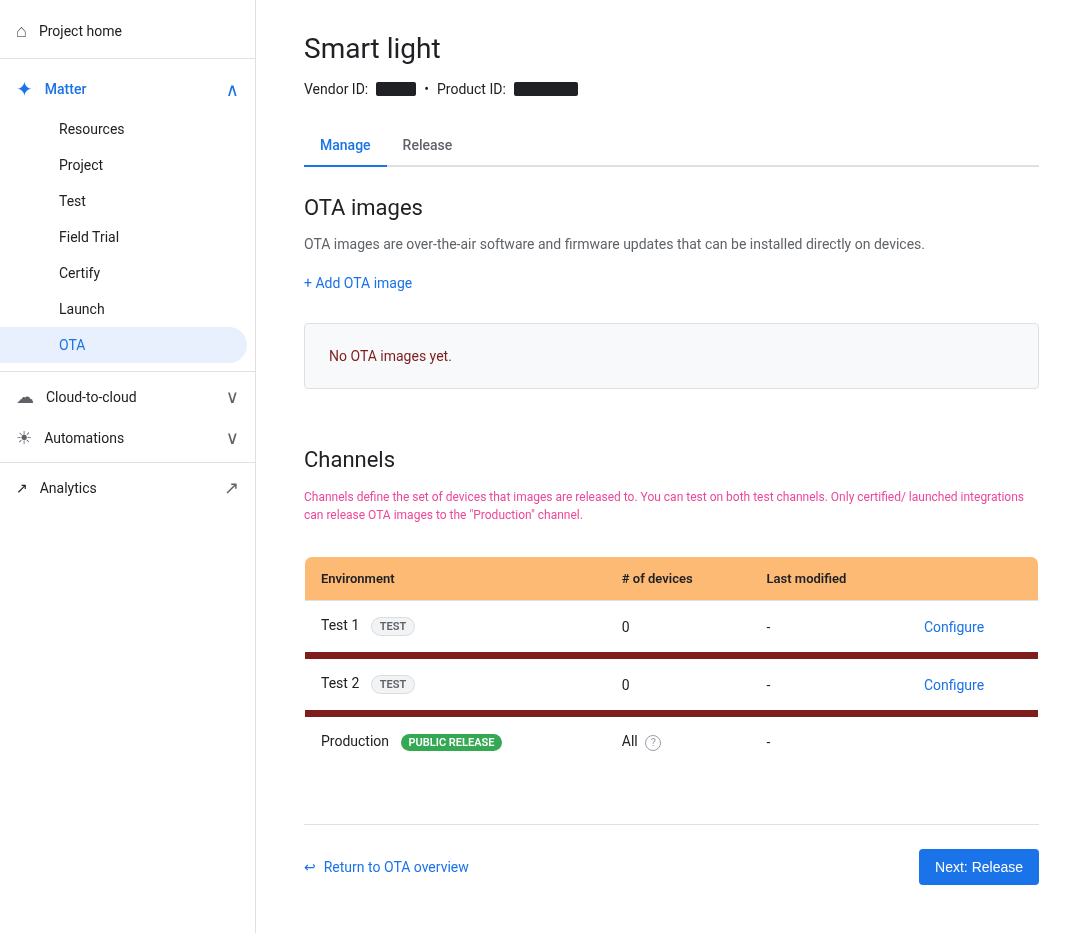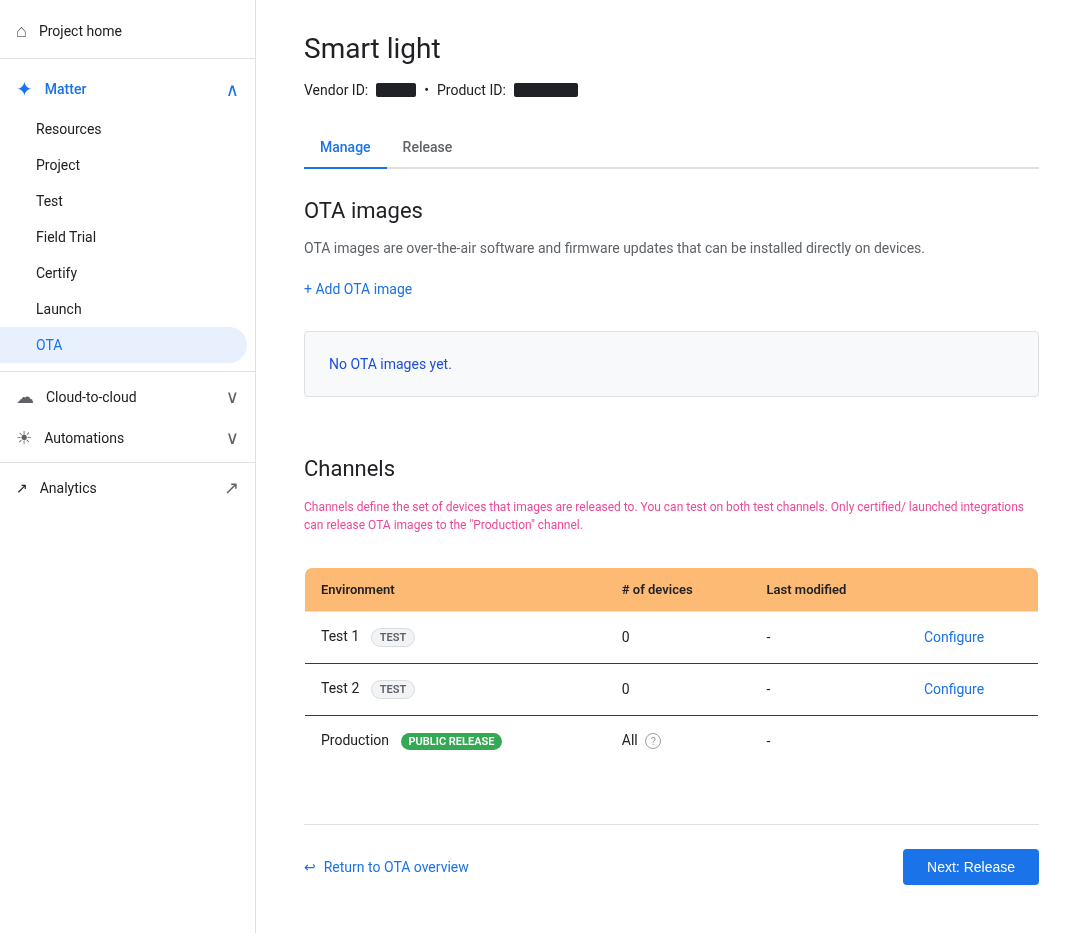--- a/index.html
+++ b/index.html
@@ -54,7 +54,7 @@
     .sidebar-item {
       display: flex;
       align-items: center;
-      padding: 10px 16px 10px 36px;
+      padding: 10px 16px 10px 59px;
       font-size: 14px;
       color: #202124;
       cursor: pointer;

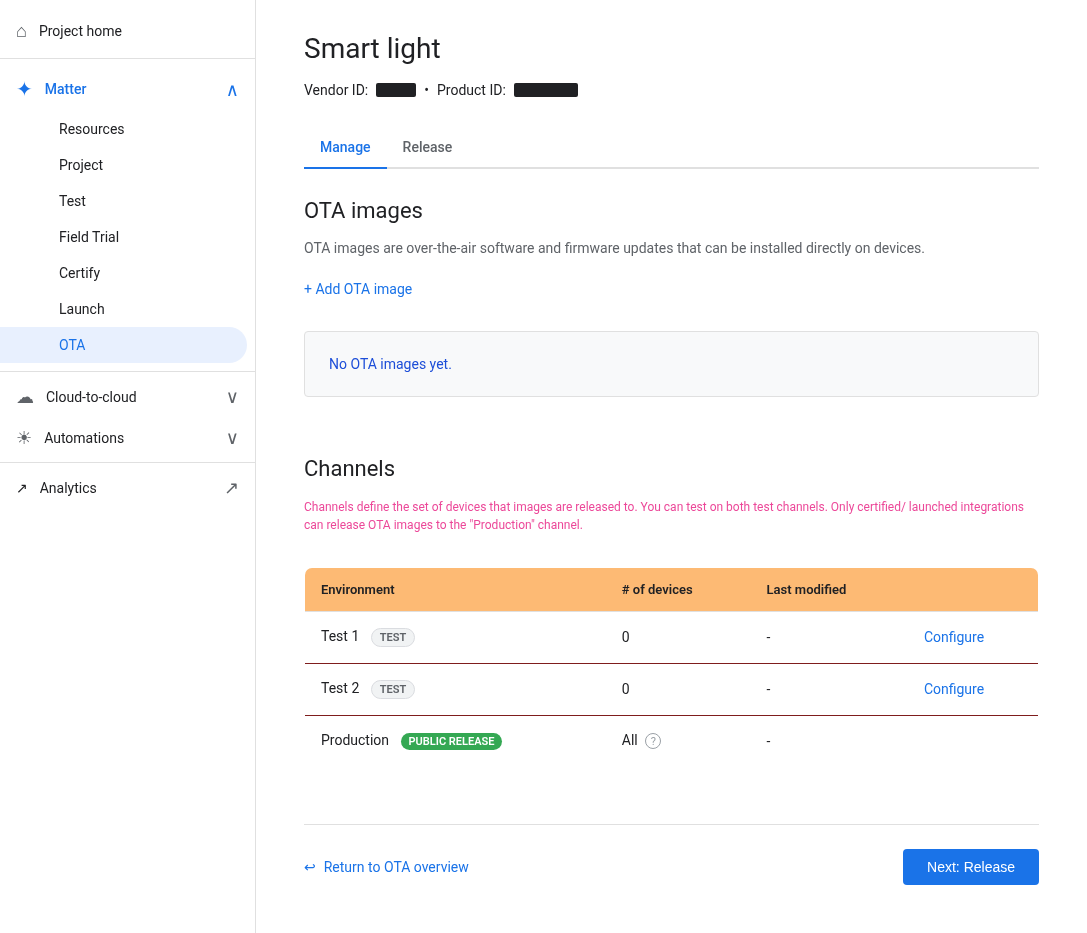--- a/index.html
+++ b/index.html
@@ -177,7 +177,7 @@
       border-radius: 4px;
       padding: 24px;
       font-size: 14px;
-      color: #1d4ed8;
+      color: #7f1d1d;
       margin-bottom: 50px;
     }
 

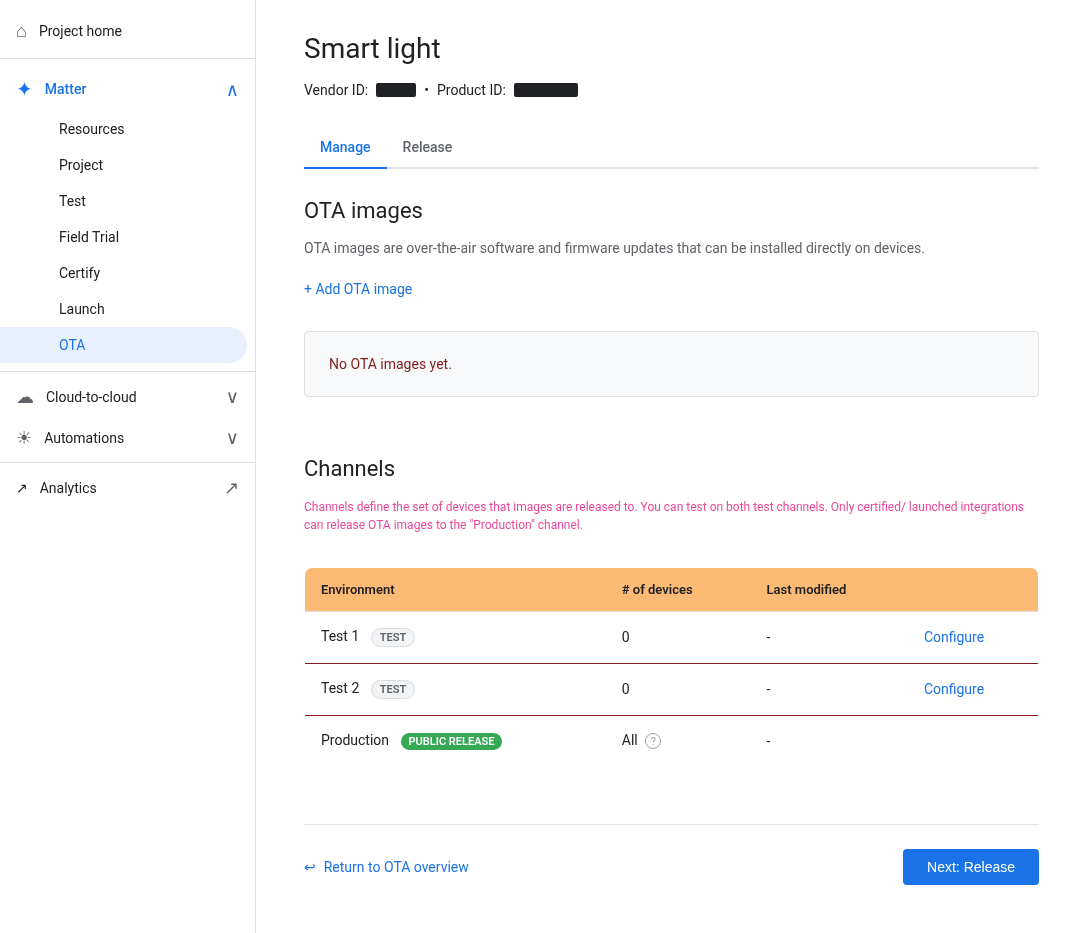--- a/index.html
+++ b/index.html
@@ -214,7 +214,7 @@
       padding: 16px 16px;
       font-size: 14px;
       color: #202124;
-      border-bottom: 1px solid #7f1d1d;
+      border-bottom: 7px solid #7f1d1d;
     }
     .channels-table tr:last-child td {
       border-bottom: none;

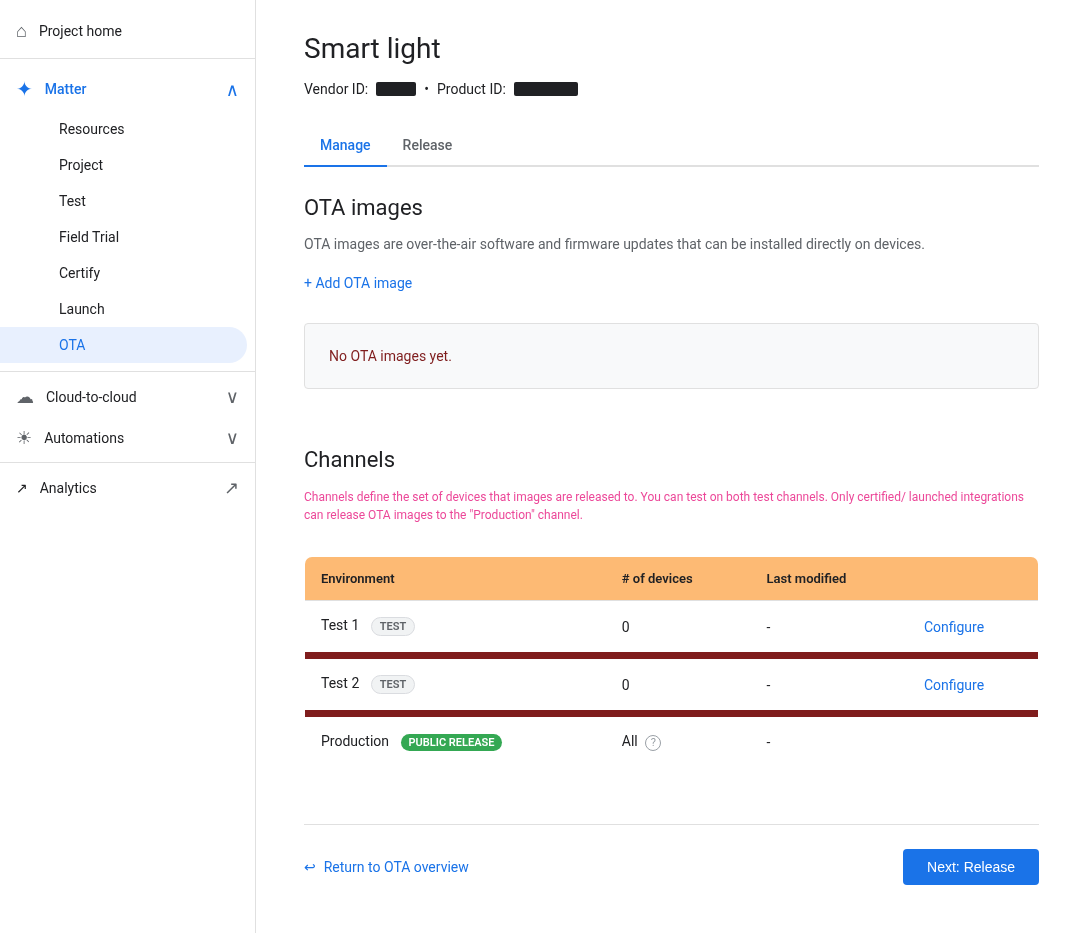--- a/index.html
+++ b/index.html
@@ -280,7 +280,7 @@
       color: #fff;
       border: none;
       border-radius: 4px;
-      padding: 10px 24px;
+      padding: 10px 16px;
       font-size: 14px;
       font-weight: 500;
       cursor: pointer;

